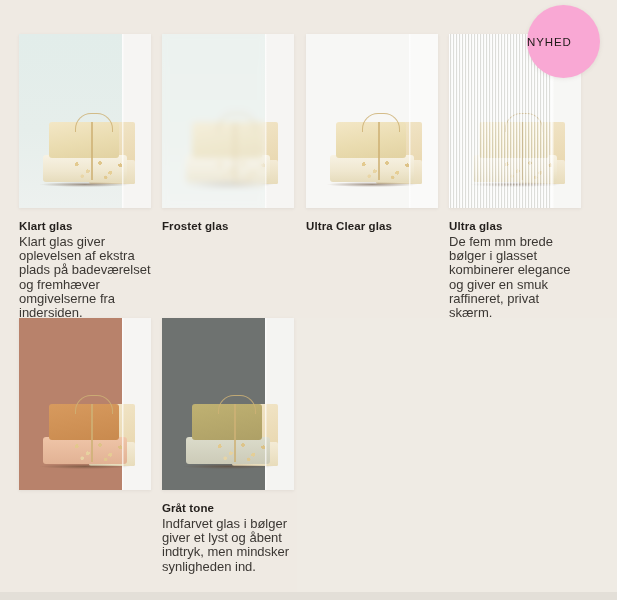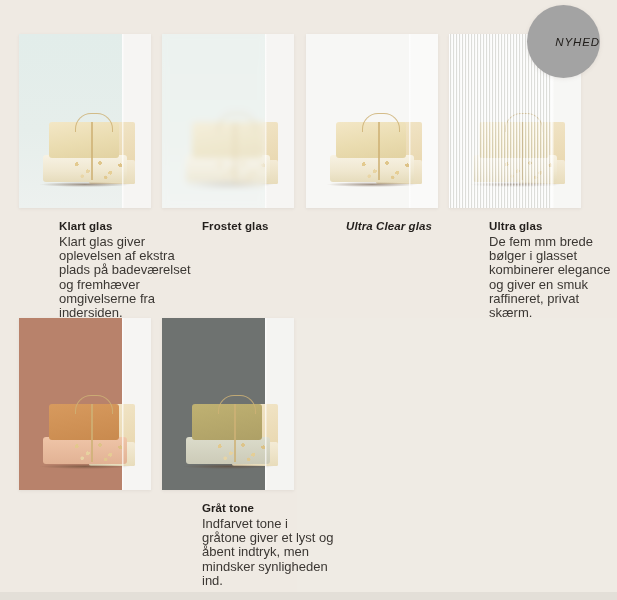--- a/index.html
+++ b/index.html
@@ -139,9 +139,8 @@
   
   .badge{
     position:absolute;right:17px;top:5px;width:73px;height:73px;border-radius:50%;
-    background:#a3a3a3;display:flex;align-items:center;justify-content:flex-end;
+    background:#f9a8d4;display:flex;align-items:center;justify-content:flex-start;
     box-shadow:0 1px 4px rgba(120,110,95,.12);
-    font-style:italic;
   }
   .badge span{font-size:11.5px;letter-spacing:.9px;color:#1E1B18;font-weight:400;}
 </style>

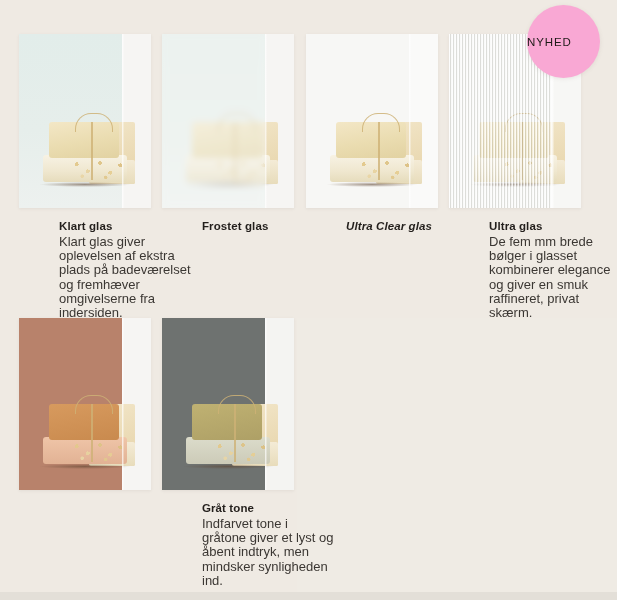--- a/index.html
+++ b/index.html
@@ -127,7 +127,7 @@
   .soap-grey .bar-bottom{background:linear-gradient(180deg,#DCDCCB,#CCCBB8);}
 
   
-  .caption{margin-top:12px;width:133px;margin-left:40px;}
+  .caption{margin-top:12px;width:133px;}
   .caption h3{
     margin:0 0 3px 0;
     font-size:11.5px;font-weight:700;letter-spacing:.1px;color:#231F1C;

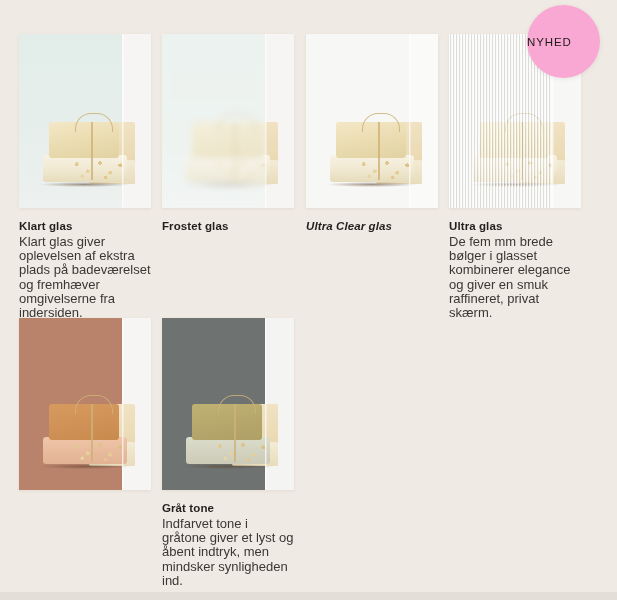--- a/index.html
+++ b/index.html
@@ -30,7 +30,7 @@
   .card{position:absolute;top:0;width:132px;}
   .card.c0{left:0px;}
   .card.c1{left:143px;}
-  .card.c2{left:287px;font-style:italic;}
+  .card.c2{left:287px;}
   .card.c3{left:430px;}
 
   .photo{

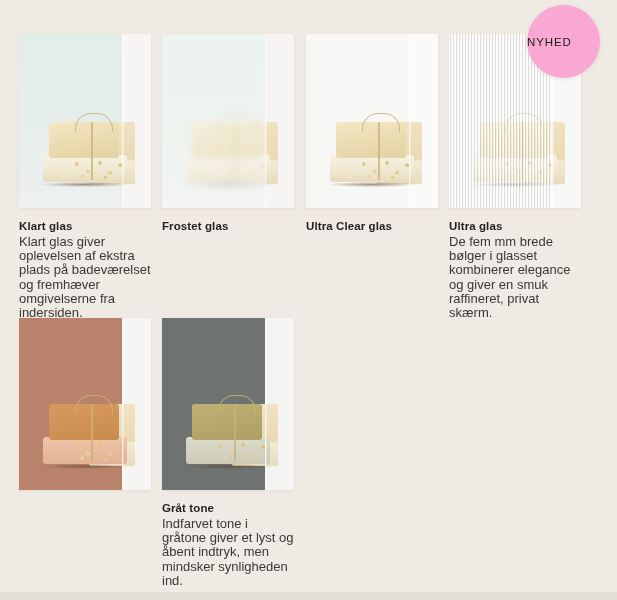--- a/index.html
+++ b/index.html
@@ -281,7 +281,7 @@
       </div>
       <div class="caption">
         <h3>Gråt tone</h3>
-        <p>Indfarvet tone i gråtone giver et lyst og åbent indtryk, men mindsker synligheden ind.</p>
+        <p>Indfarvet glas i bølger giver et lyst og åbent indtryk, men mindsker synligheden ind.</p>
       </div>
     </div>
 

